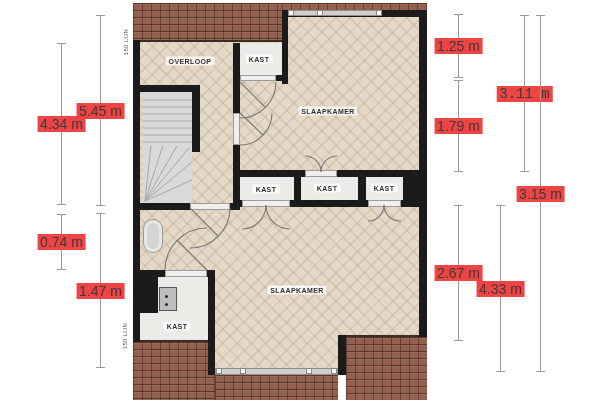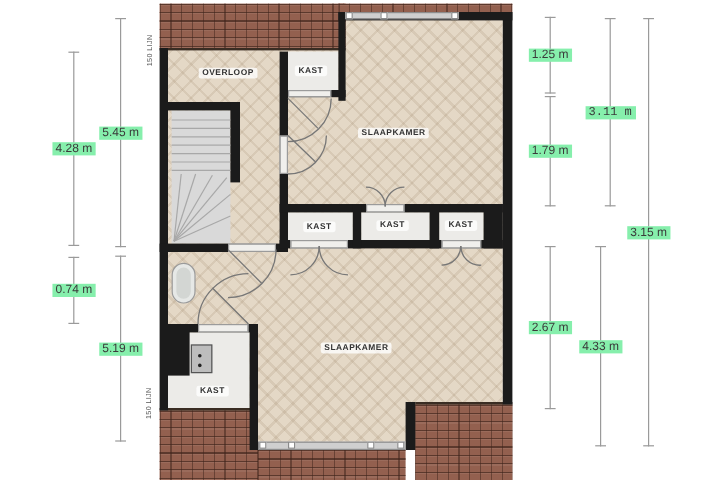--- a/index.html
+++ b/index.html
@@ -47,7 +47,7 @@
   .dim::before,.dim::after{content:"";position:absolute;left:-4px;width:9px;height:1px;background:#9a9a9a;}
   .dim::before{top:0;} .dim::after{bottom:0;}
   .dim .dlab{position:absolute;top:50%;left:50%;transform:translate(-50%,-50%);
-    font-size:10px;color:#3a3a3a;background:#86efac;padding:0 3px;white-space:nowrap;}
+    font-size:14px;color:#3a3a3a;background:#ef4444;padding:0 3px;white-space:nowrap;}
 </style>
 </head>
 <body>

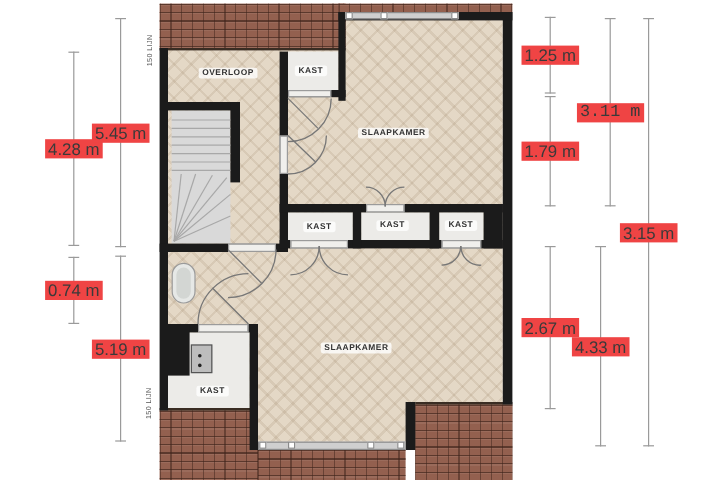--- a/index.html
+++ b/index.html
@@ -185,7 +185,7 @@
   <div class="dim" style="left:458px;top:205px;height:136px;text-decoration:underline;">
     <span class="dlab">2.67 m</span>
     </div>
-  <div class="dim" style="left:508px;top:15px;height:157px;font-family:Liberation Mono, monospace;">
+  <div class="dim" style="left:524px;top:15px;height:157px;font-family:Liberation Mono, monospace;">
     <span class="dlab">3.11 m</span>
     </div>
   <div class="dim" style="left:500px;top:205px;height:167px;">

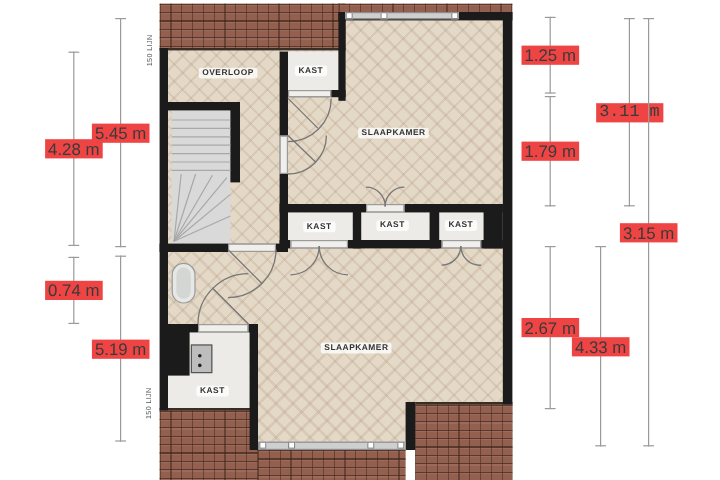--- a/index.html
+++ b/index.html
@@ -164,7 +164,7 @@
   <div class="lijn" style="left:103px;top:332px;">150 LIJN</div>
 
   <div class="dim" style="left:61px;top:43px;height:162px;">
-    <span class="dlab">4.28 m</span>
+    <span class="dlab">4.34 m</span>
     </div>
   <div class="dim" style="left:61px;top:214px;height:56px;">
     <span class="dlab">0.74 m</span>

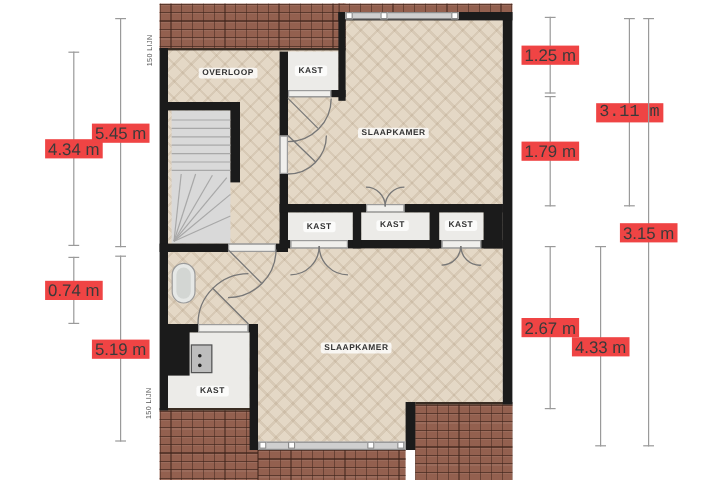--- a/index.html
+++ b/index.html
@@ -173,7 +173,7 @@
     <span class="dlab">5.45 m</span>
     </div>
   <div class="dim" style="left:100px;top:213px;height:155px;">
-    <span class="dlab">5.19 m</span>
+    <span class="dlab">1.47 m</span>
     </div>
 
   <div class="dim" style="left:458px;top:14px;height:64px;">

